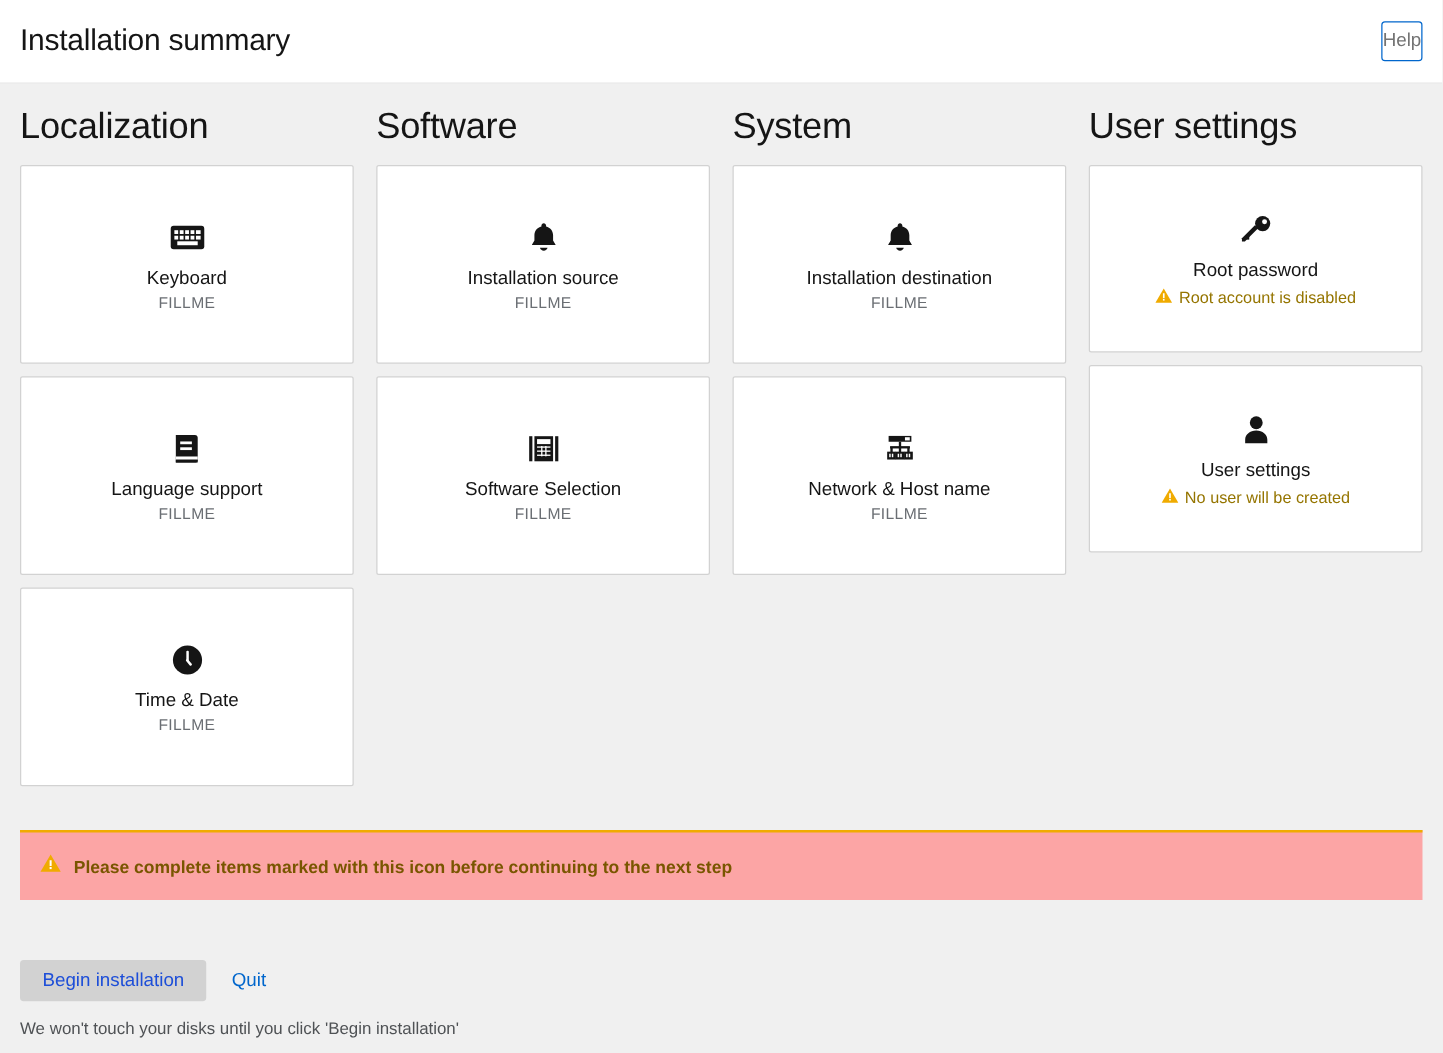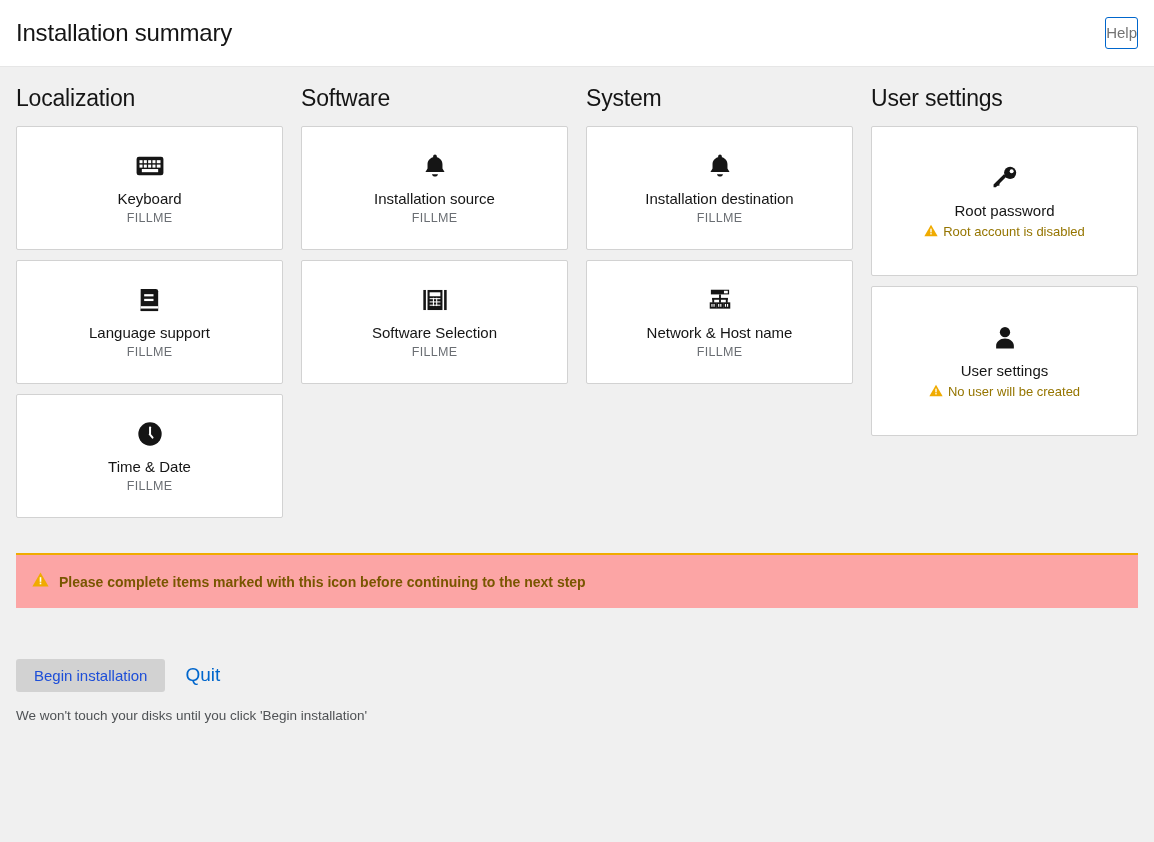--- a/index.html
+++ b/index.html
@@ -47,7 +47,7 @@
   }
   .column { flex: 1 1 0; min-width: 0; }
   .column-title {
-    font-size: 23px;
+    font-size: 29px;
     font-weight: 400;
     color: #151515;
     margin: 18px 0 14px 0;

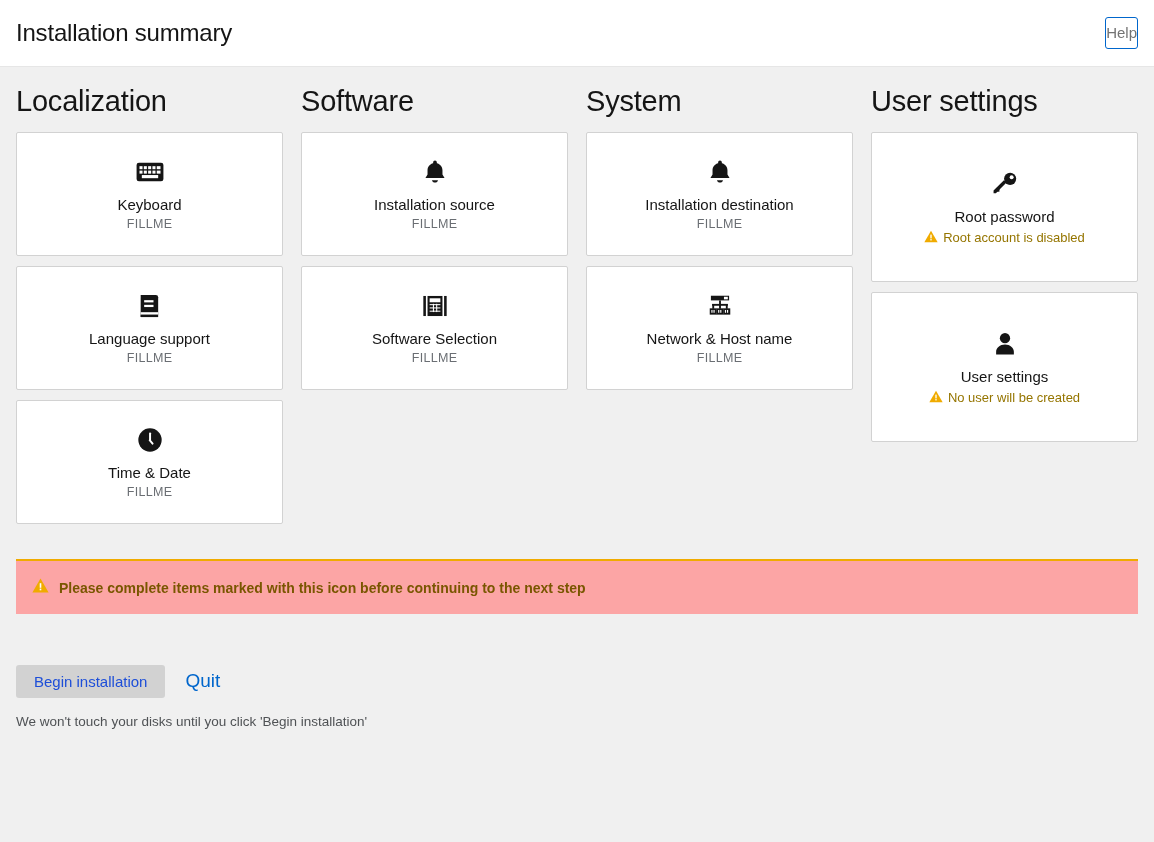--- a/index.html
+++ b/index.html
@@ -60,7 +60,7 @@
     border: 1px solid #d2d2d2;
     border-radius: 2px;
     margin-bottom: 10px;
-    height: 124px;
+    height: 159px;
     display: flex;
     flex-direction: column;
     align-items: center;

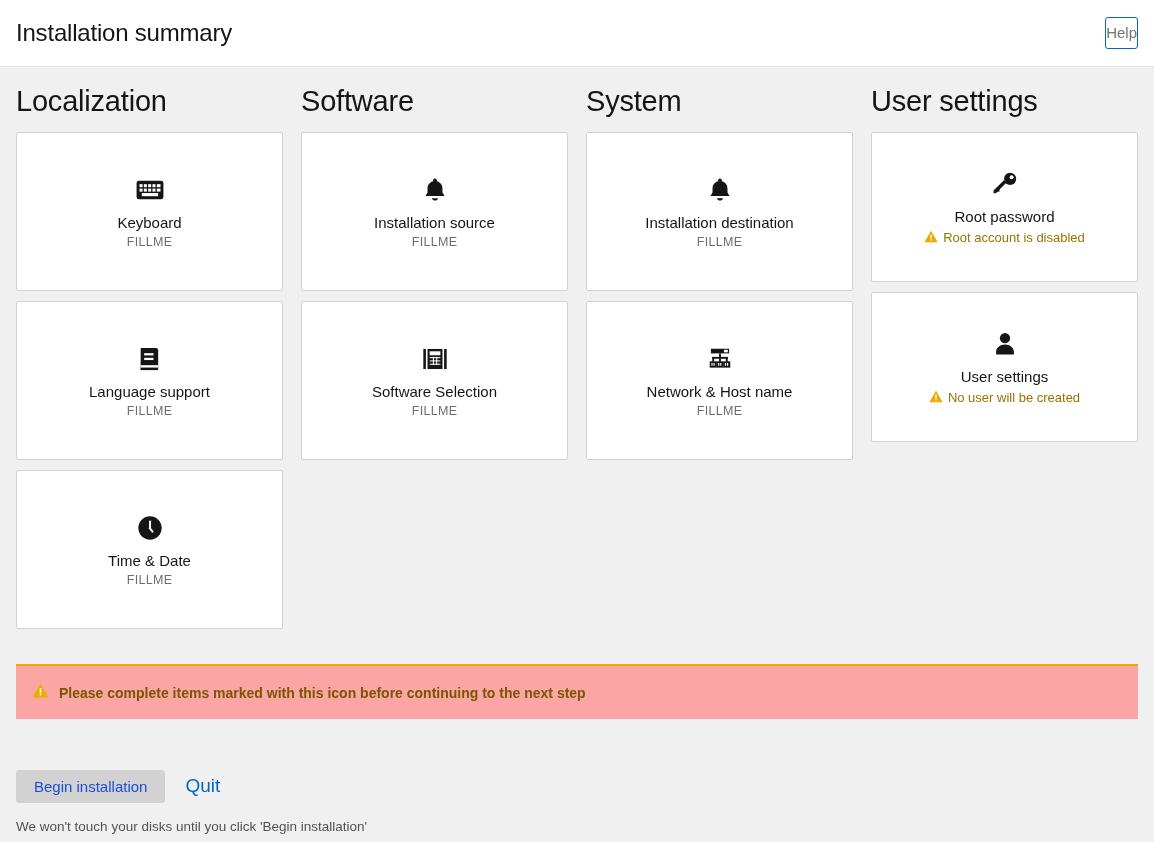--- a/index.html
+++ b/index.html
@@ -137,7 +137,7 @@
     background: transparent;
     border: none;
     color: #0066cc;
-    font-size: 19px;
+    font-size: 15px;
     font-family: inherit;
     padding: 8px 16px;
     cursor: pointer;

